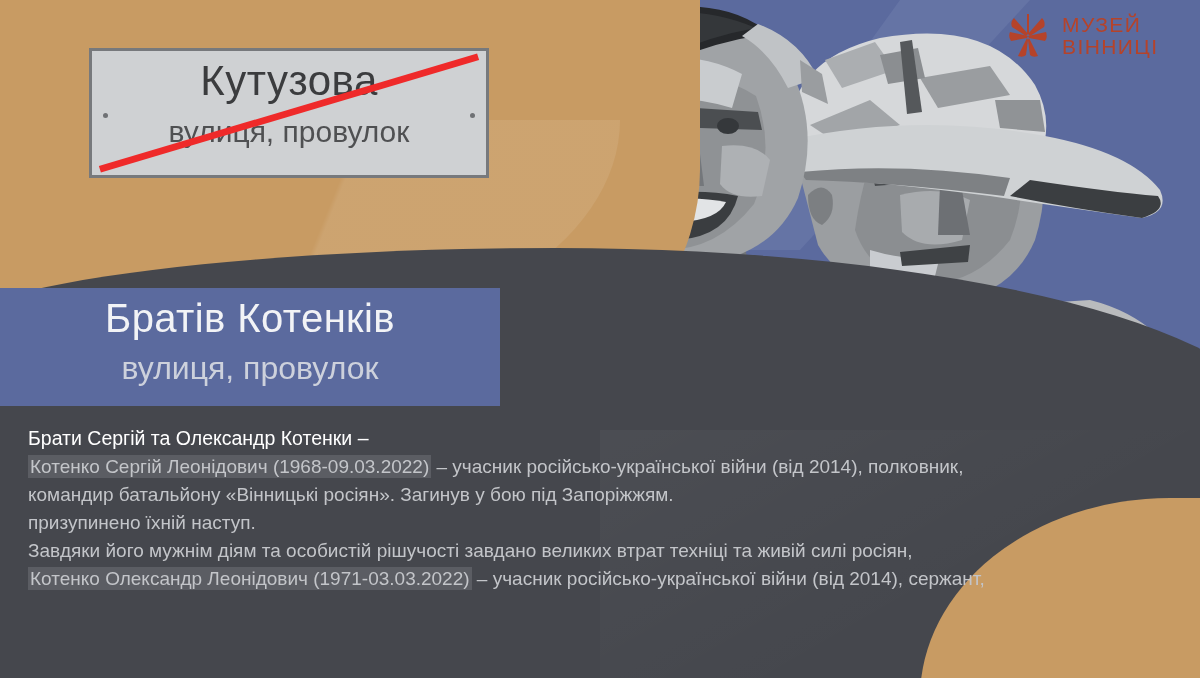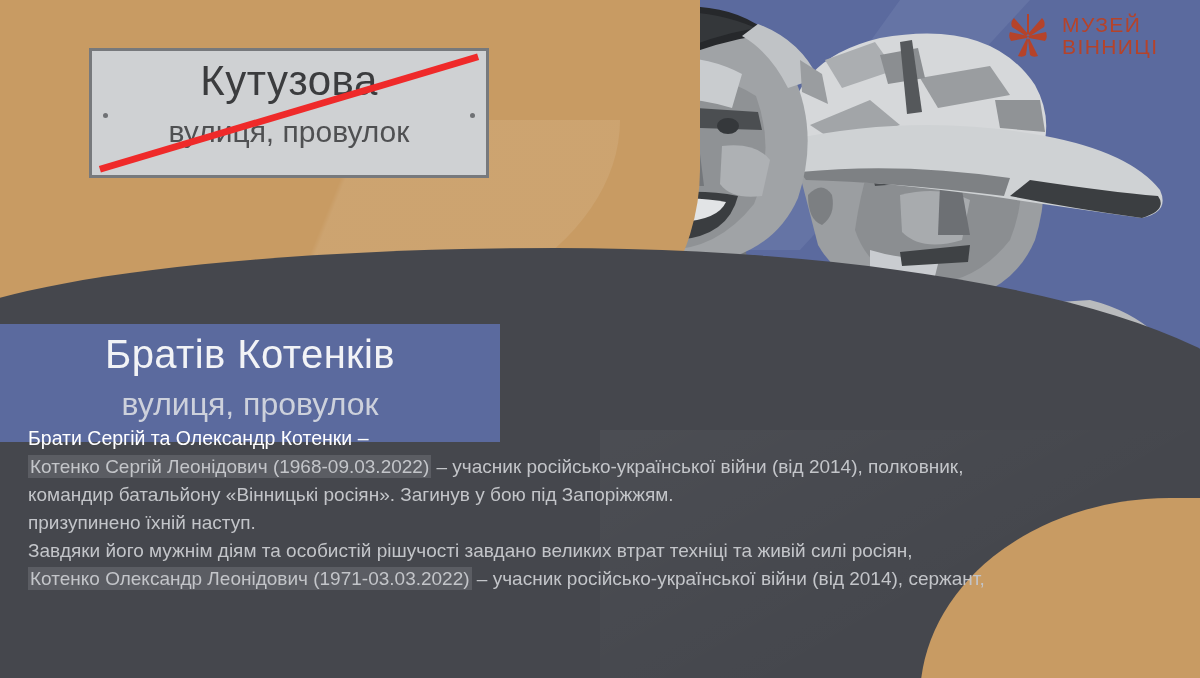--- a/index.html
+++ b/index.html
@@ -120,7 +120,6 @@
     left: 0px; top: 288px;
     width: 500px; height: 118px;
     background: #5b6a9e;
-    margin-top: 36px;
   }
   #banner-name {
     position: absolute;

